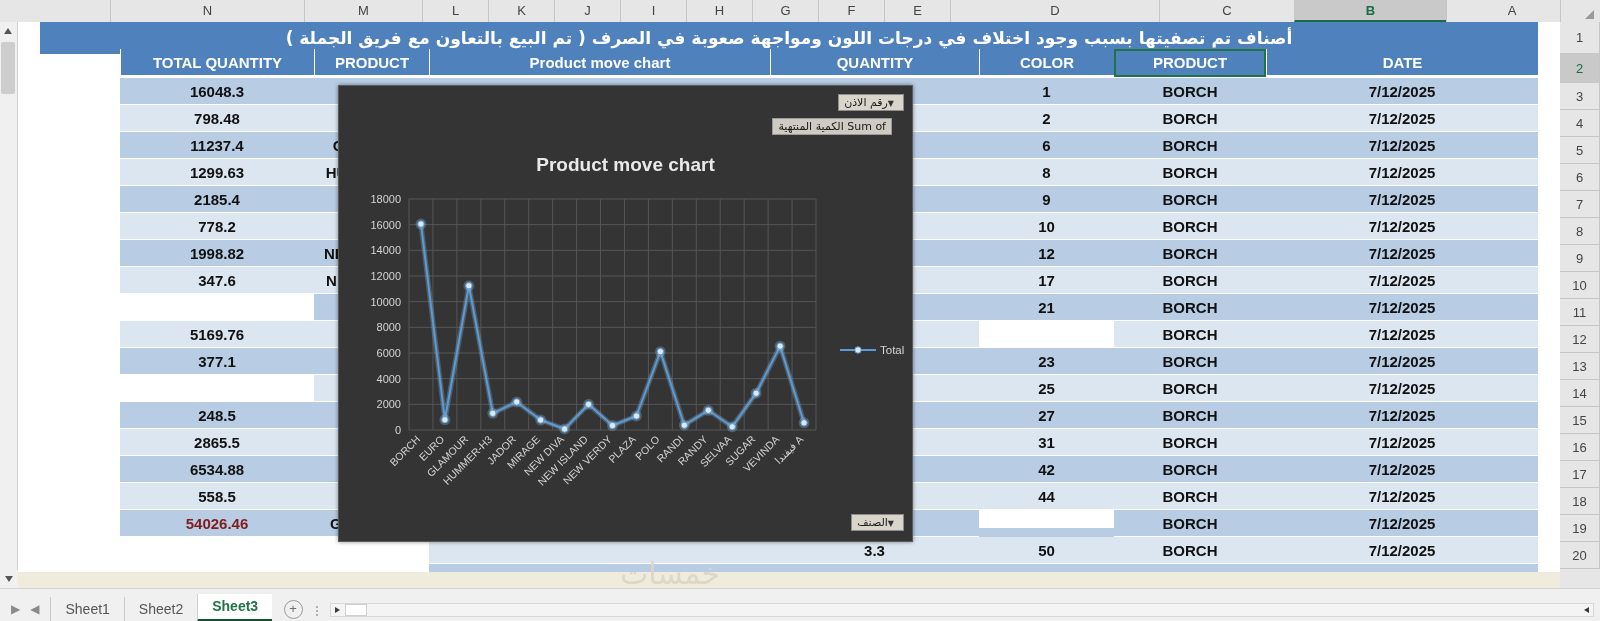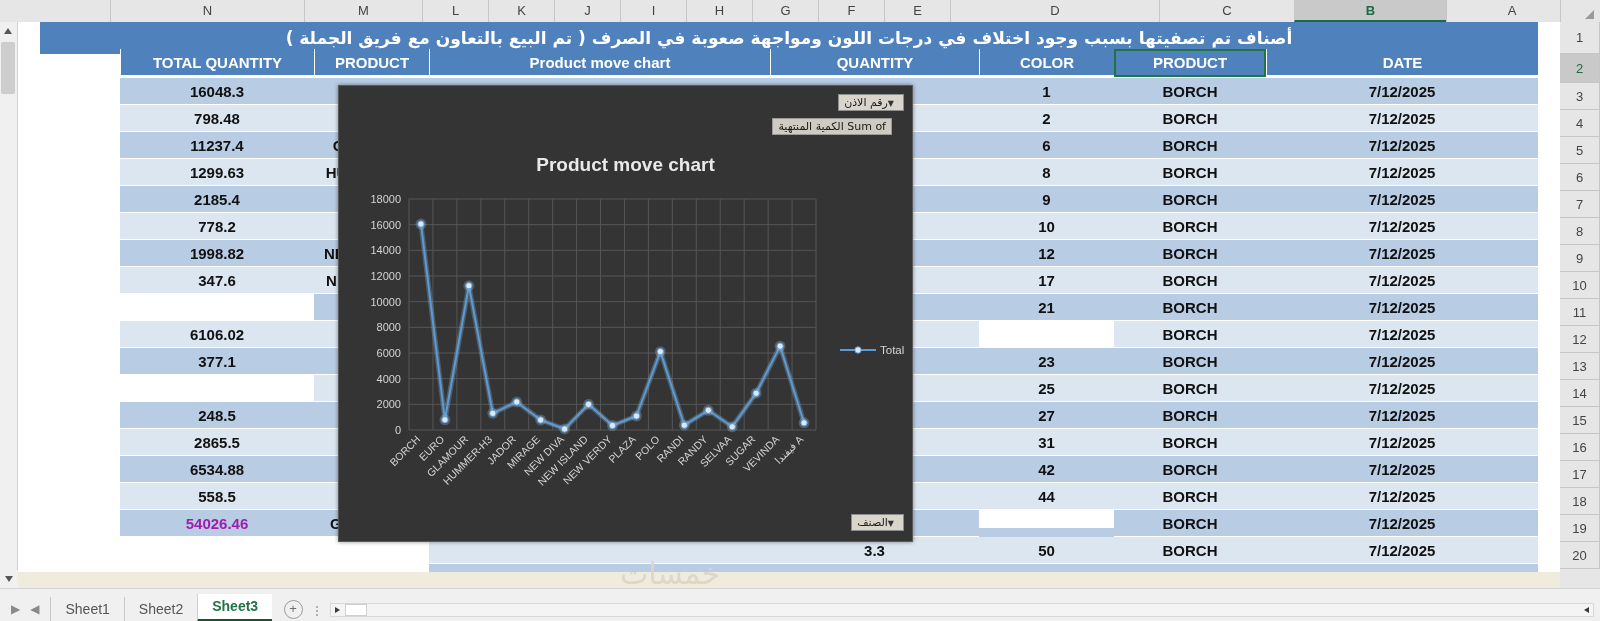--- a/index.html
+++ b/index.html
@@ -370,7 +370,7 @@
           <div class="cell band-b" style="width: 209px;">23.5</div>
           <div class="cell band-b" style="width: 341px;"></div>
           <div class="cell band-b" style="width: 115px;">POLO</div>
-          <div class="cell band-b" style="width: 194px;">6106.02</div>
+          <div class="cell band-b" style="width: 194px;">5169.76</div>
         </div>
         <div class="gridrow">
           <div class="cell blank" style="width: 22px;"></div>

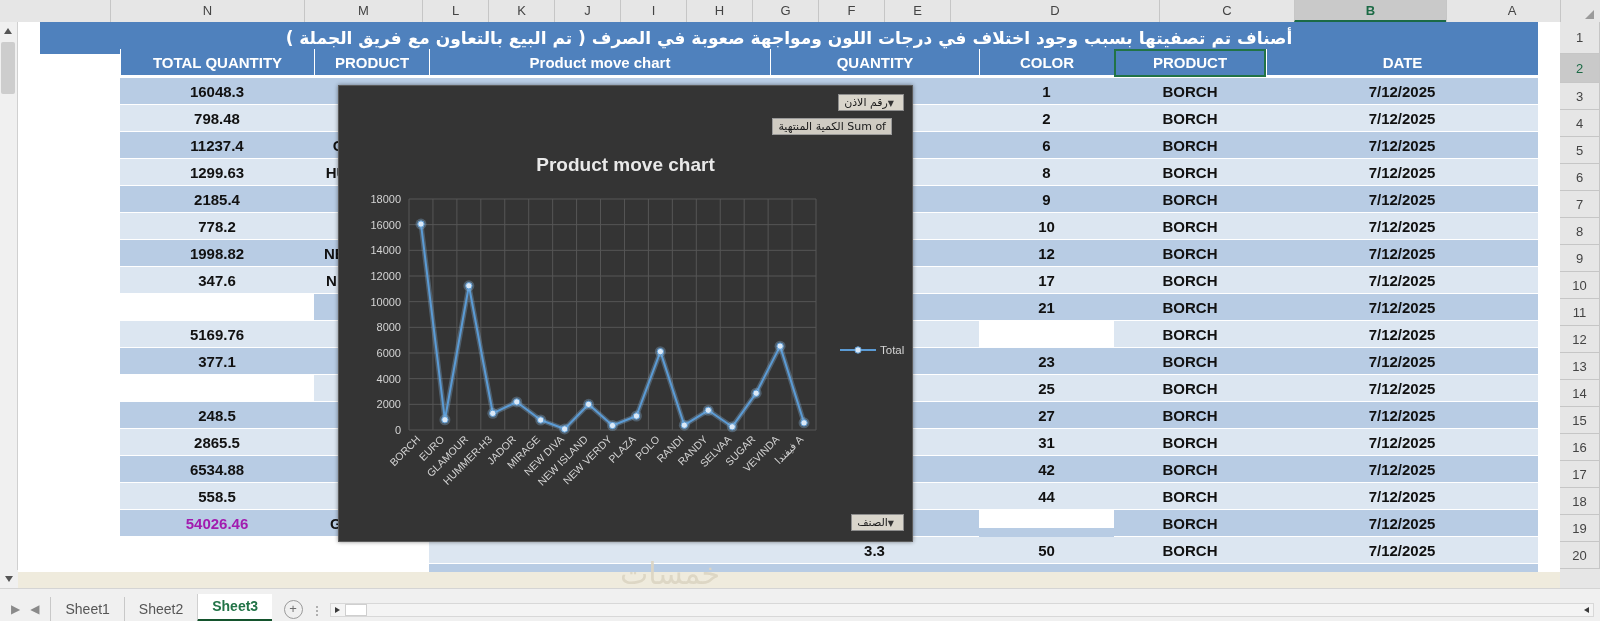--- a/index.html
+++ b/index.html
@@ -76,7 +76,7 @@
   .cell.blank{background:#ffffff;font-weight:normal;border-bottom:none;}
   .band-a{background:#b8cce4;}
   .band-b{background:#dce6f1;}
-  .cell.red{color:#a21caf;text-align:center;}
+  .cell.red{color:#7f1d1d;text-align:center;}
 
   
   .banner{

